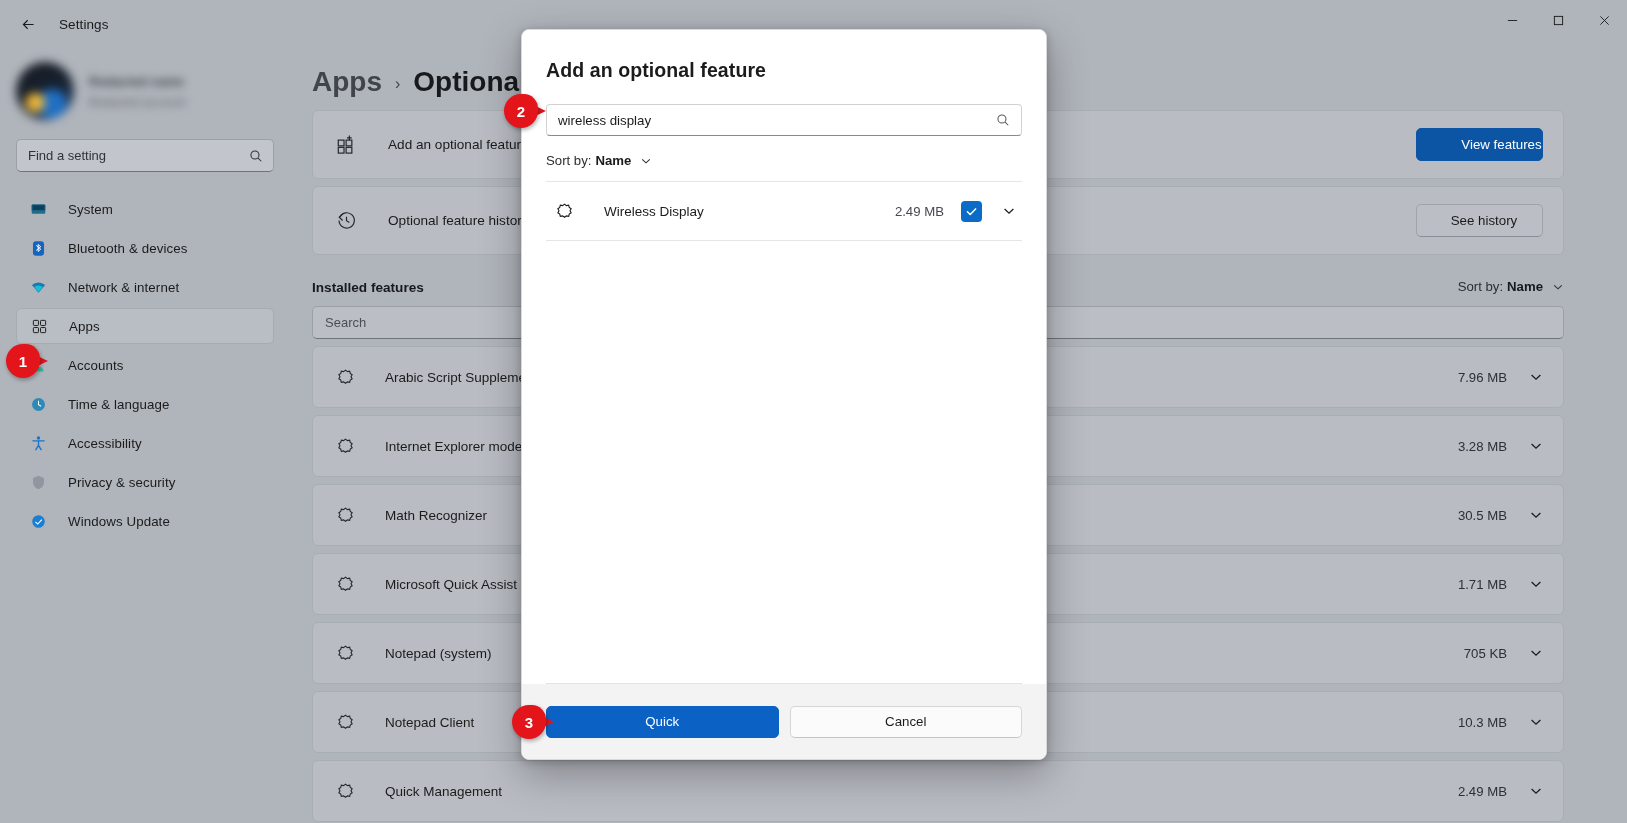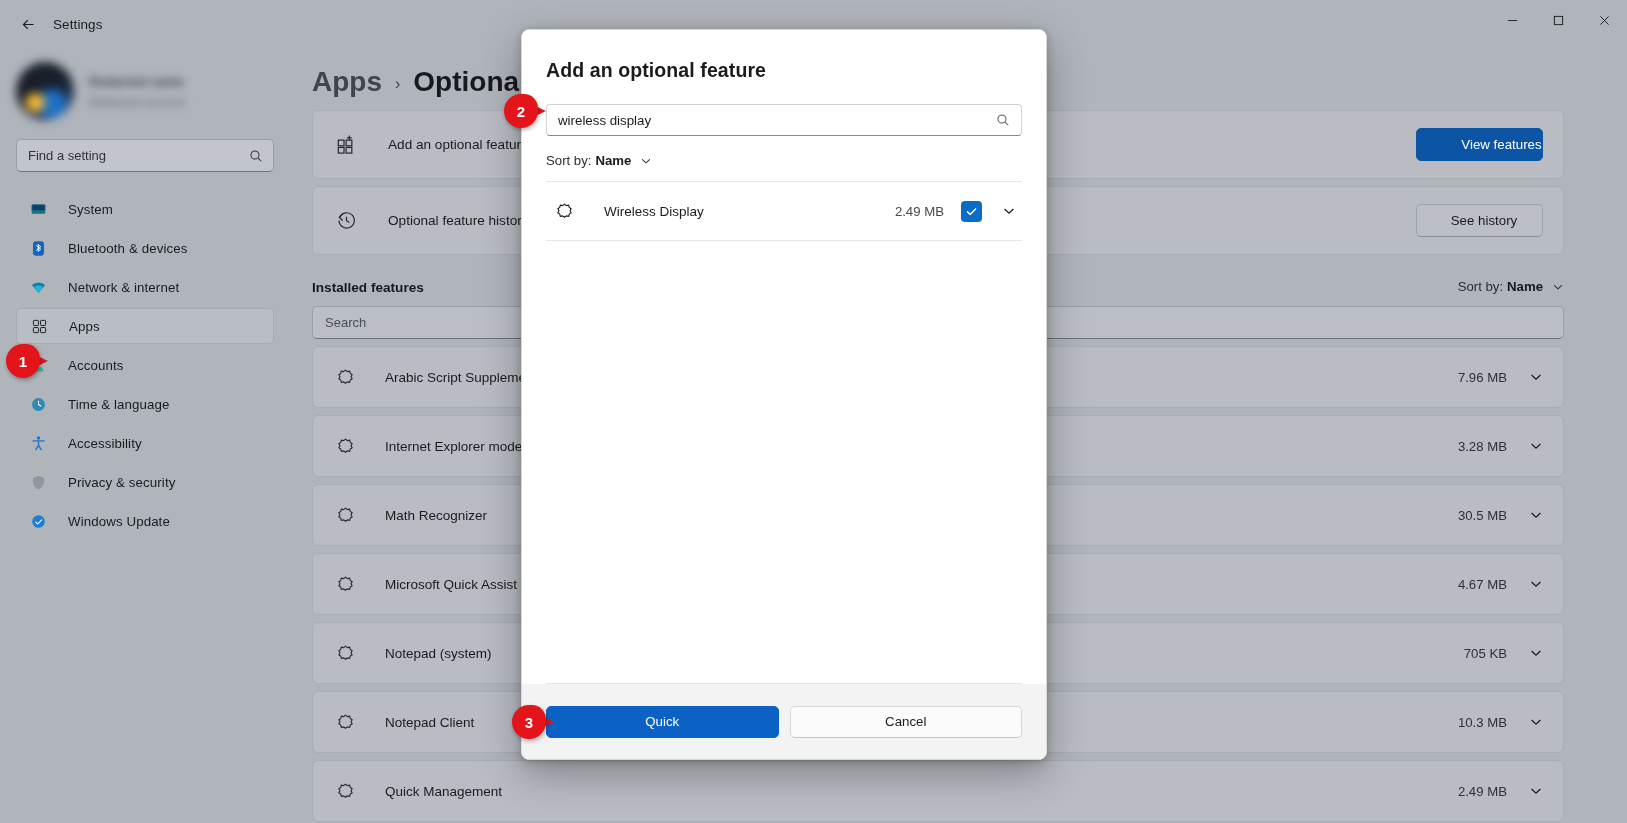--- a/index.html
+++ b/index.html
@@ -37,7 +37,7 @@
   .titlebar-title {
     font-size: 13.5px;
     color: #1b1b1b;
-    margin-left: 5px;
+    margin-left: 11px;
     letter-spacing: .1px;
   }
   .win-controls {

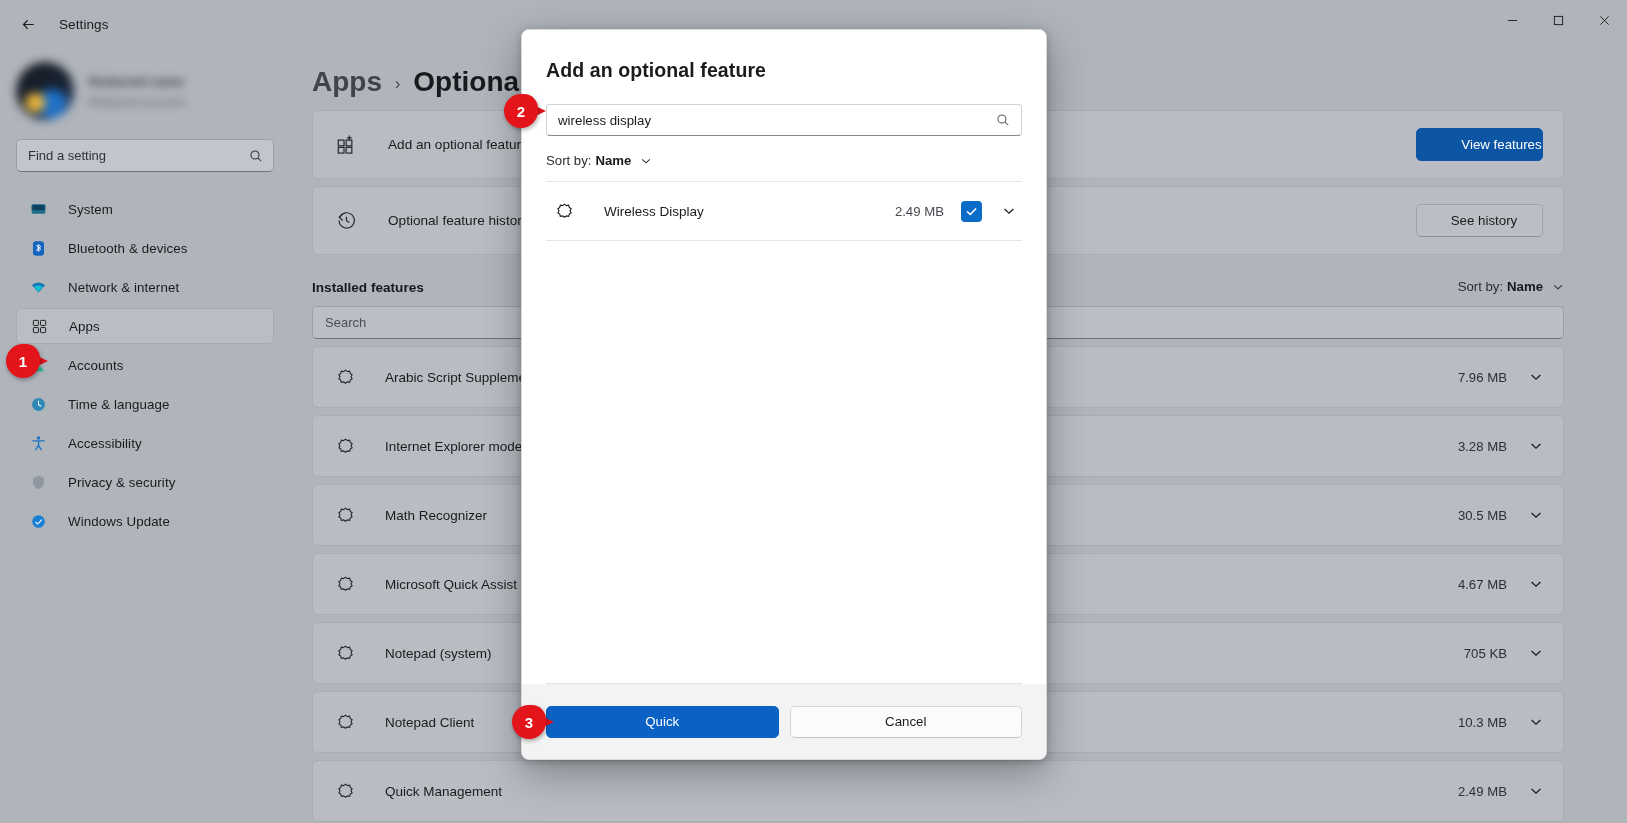--- a/index.html
+++ b/index.html
@@ -703,7 +703,7 @@
         </span>
         <span class="feature-name">Microsoft Quick Assist</span>
         <span class="spacer"></span>
-        <span class="feature-size">4.67 MB</span>
+        <span class="feature-size">1.71 MB</span>
         <span class="rchev">
           <svg viewBox="0 0 14 14" fill="none" stroke="currentColor" stroke-width="1.25">
               <path d="M2.6 5l4.4 4.2L11.4 5"></path>

